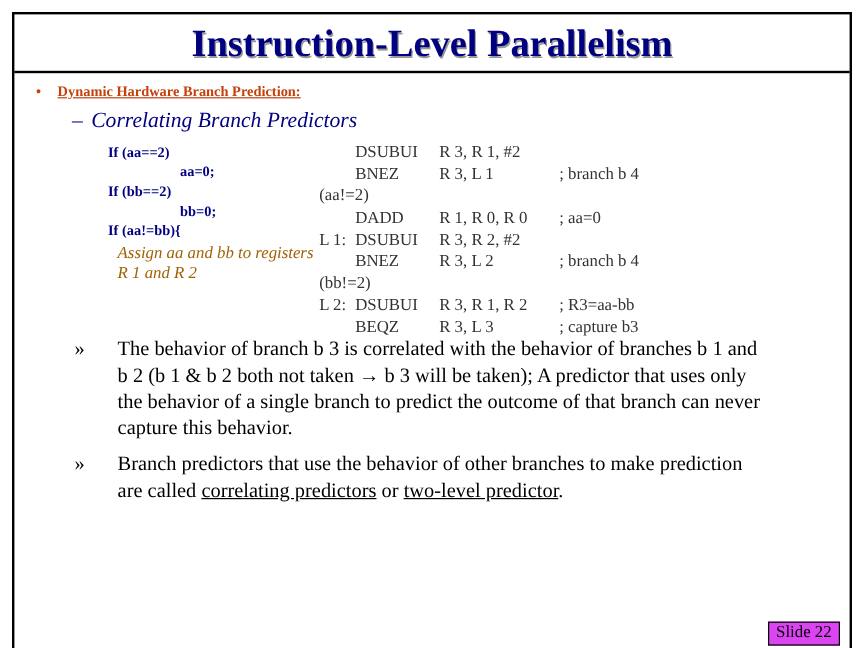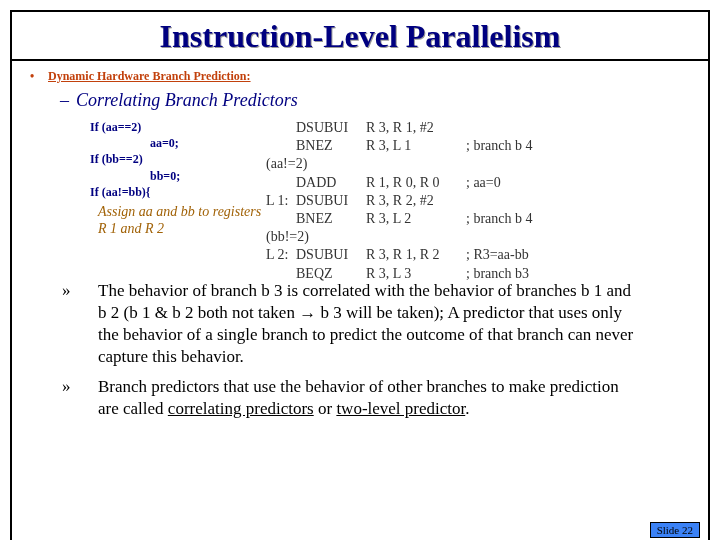--- a/index.html
+++ b/index.html
@@ -162,7 +162,7 @@
       <div class="row"><span class="lab"></span><span class="op">BNEZ</span><span class="args">R 3, L 2</span><span class="cmt">; branch b 4</span></div>
       <div class="row cond">(bb!=2)</div>
       <div class="row"><span class="lab">L 2:</span><span class="op">DSUBUI</span><span class="args">R 3, R 1, R 2</span><span class="cmt">; R3=aa-bb</span></div>
-      <div class="row"><span class="lab"></span><span class="op">BEQZ</span><span class="args">R 3, L 3</span><span class="cmt">; branch b3</span></div>
+      <div class="row"><span class="lab"></span><span class="op">BEQZ</span><span class="args">R 3, L 3</span><span class="cmt">; capture b3</span></div>
     </div>
   </div>
 

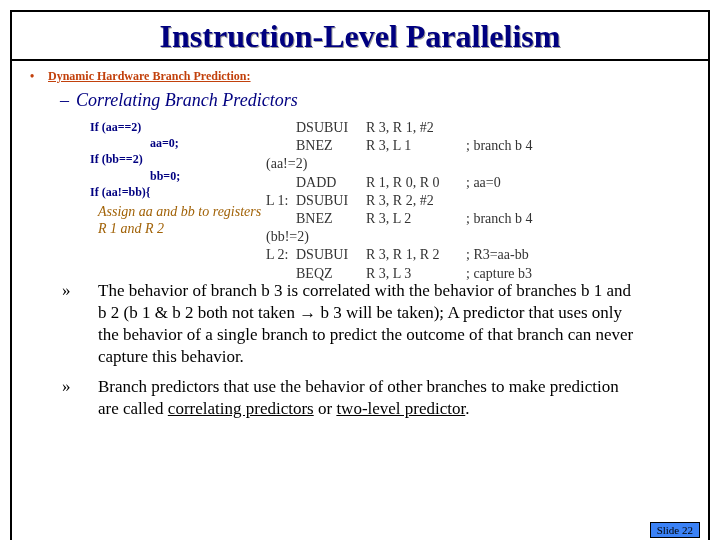--- a/index.html
+++ b/index.html
@@ -121,9 +121,9 @@
     right: 8px;
     bottom: 6px;
     border: 1px solid #000;
-    font-size: 11px;
+    font-size: 14px;
     padding: 1px 6px;
-    background: #3b82f6;
+    background: #d946ef;
     font-family: Liberation Serif, serif;
   }
 </style>

